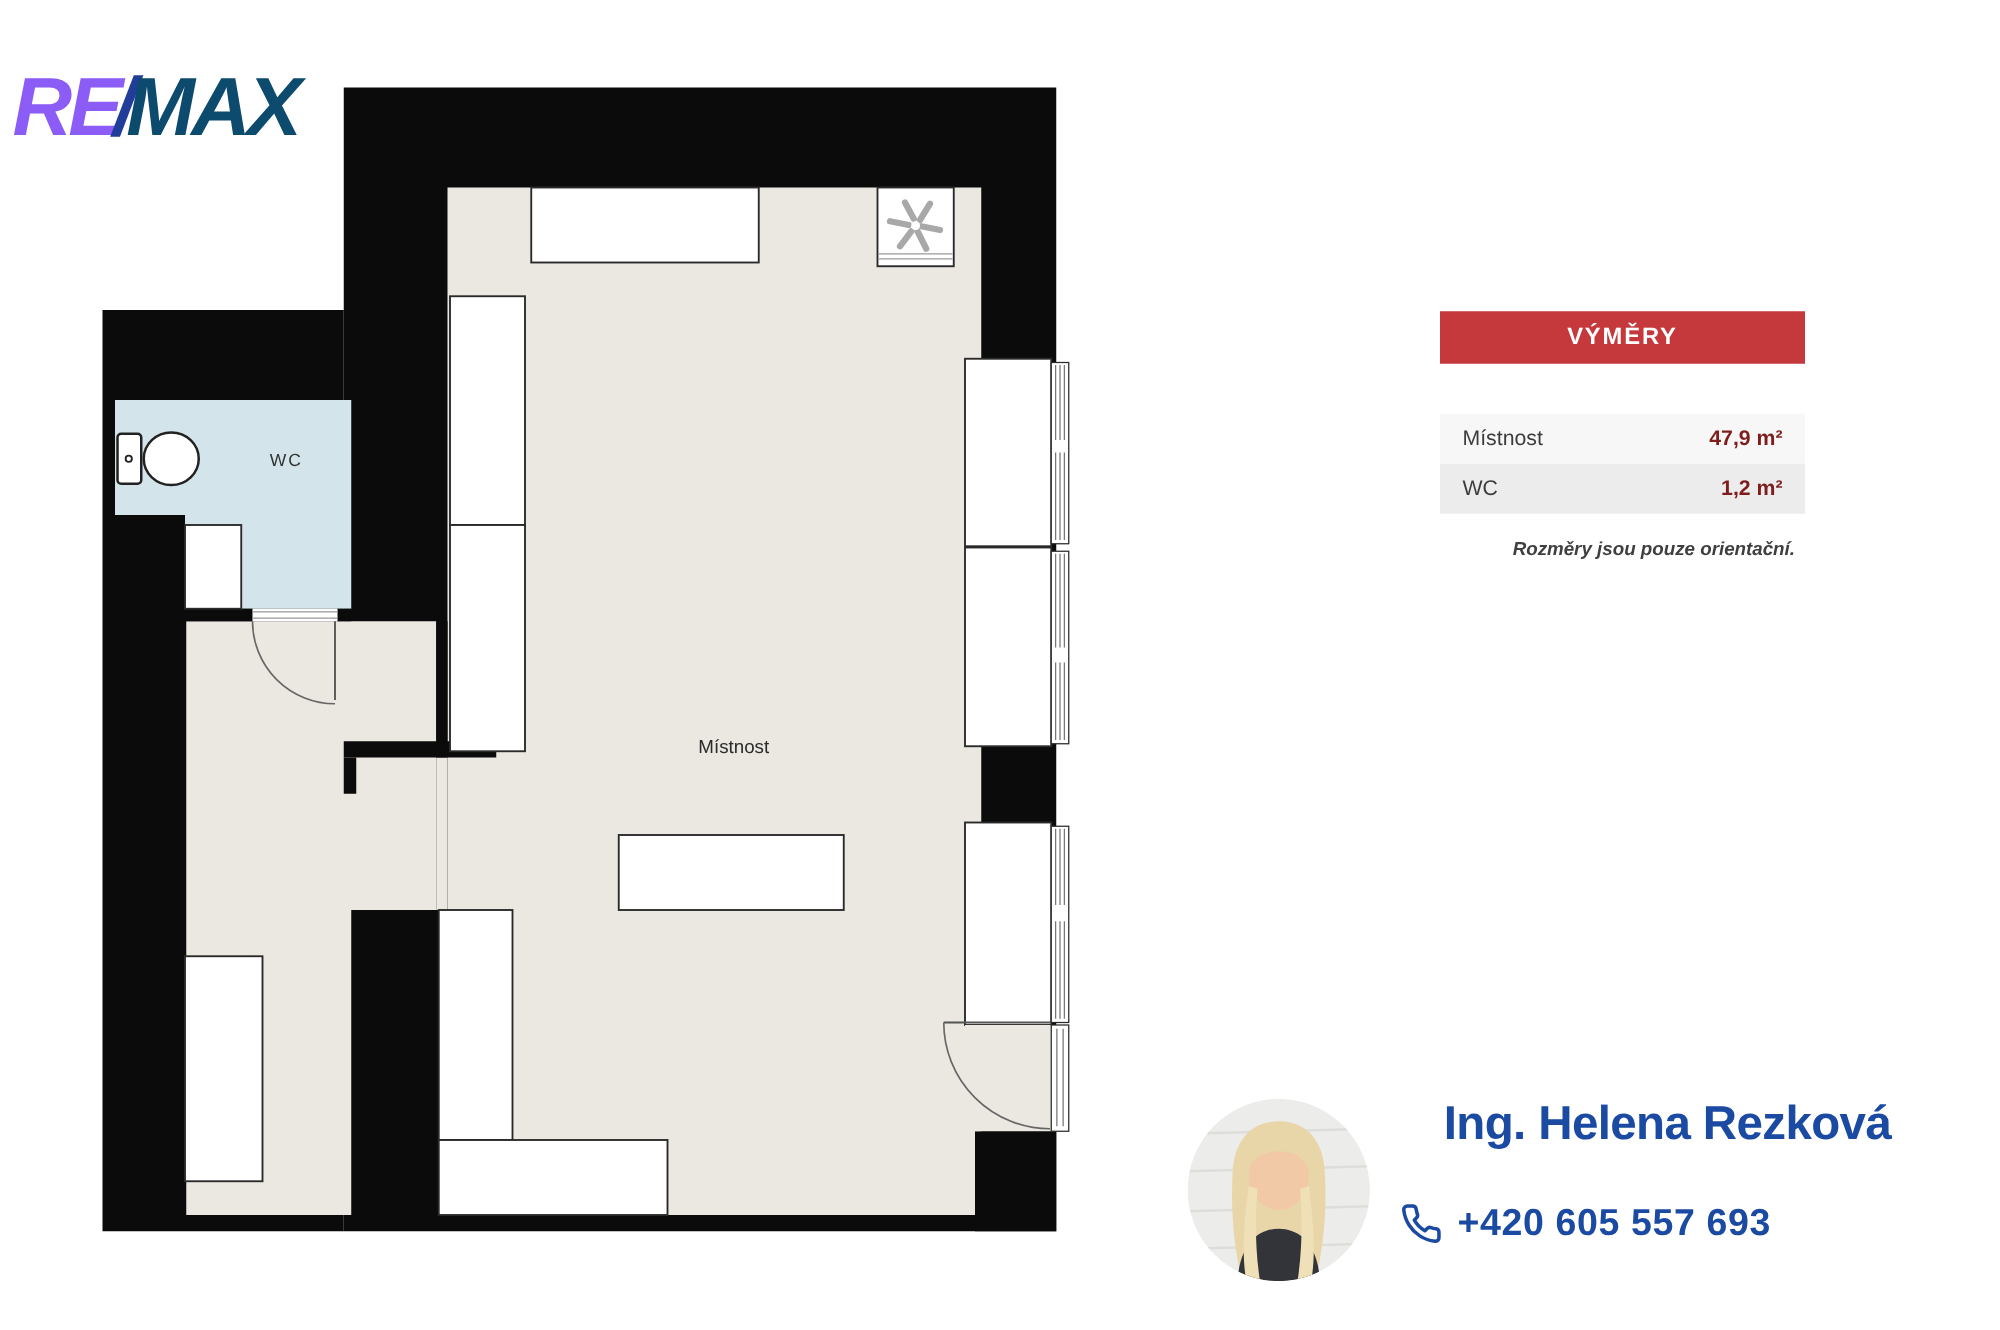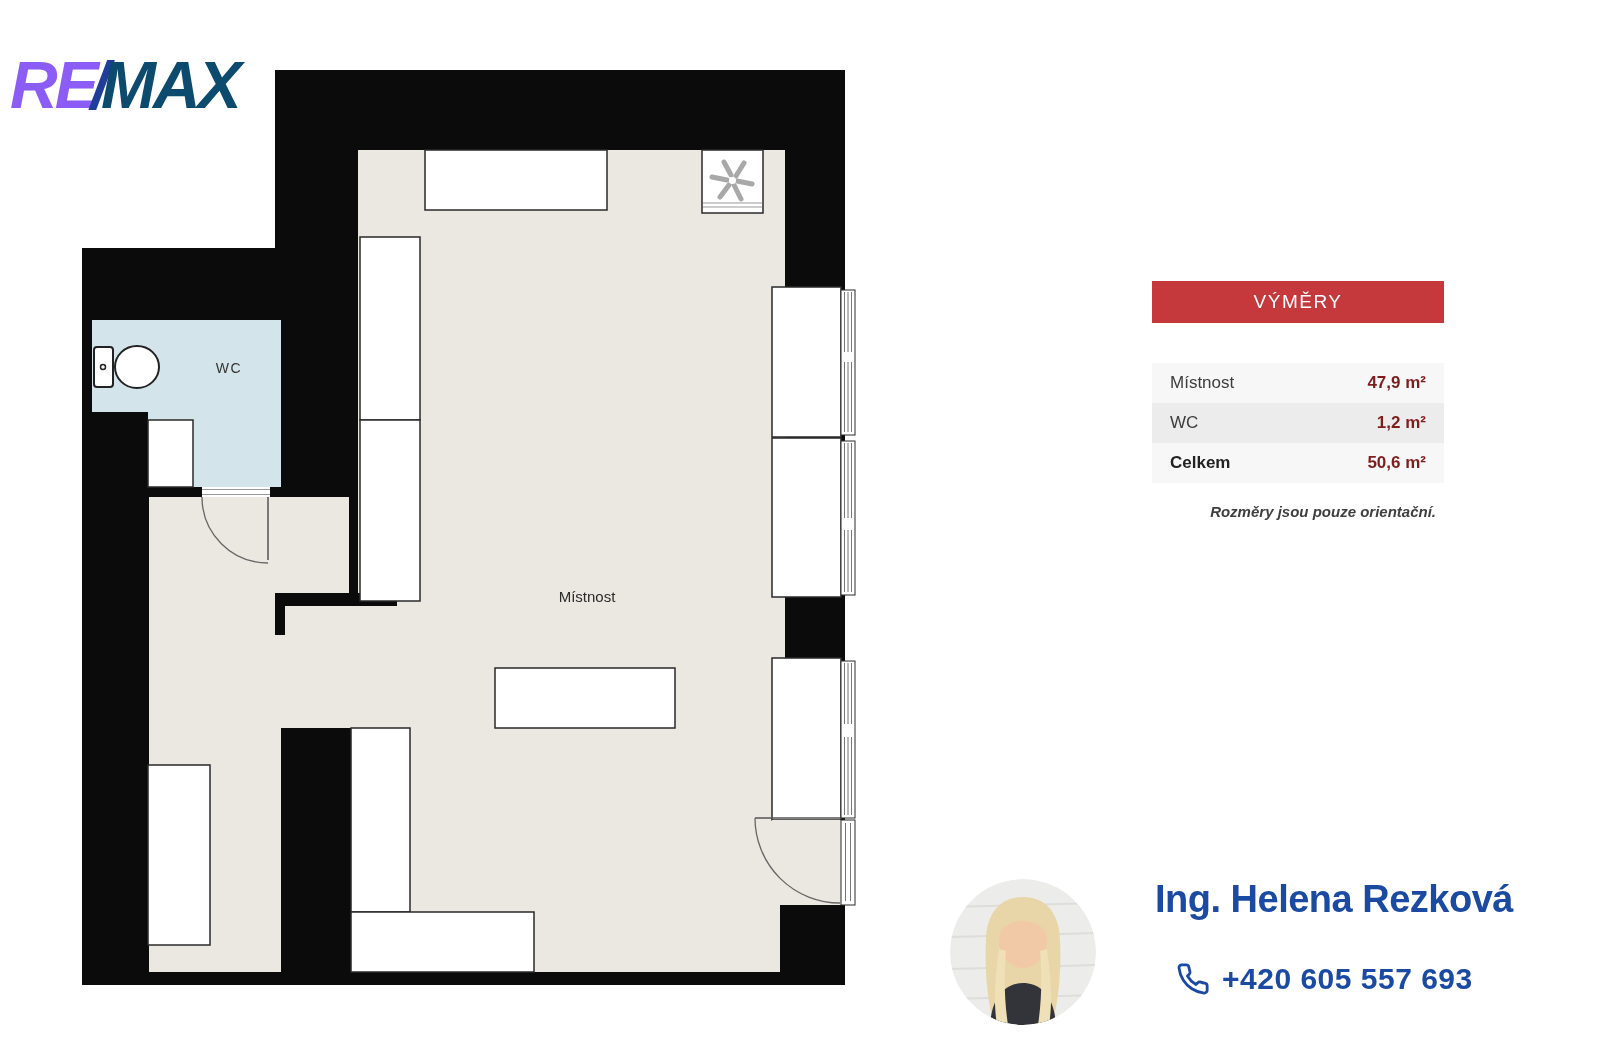--- a/index.html
+++ b/index.html
@@ -18,9 +18,9 @@
 
   
   .panel{position:absolute;left:1152px;top:249px;width:292px;}
-  .panel-header{height:42px;background:#C5393C;color:#ffffff;font-weight:400;
+  .panel-header{height:42px;background:#C5393C;color:#ffffff;font-weight:700;
                 font-size:19px;letter-spacing:1.5px;display:flex;align-items:center;
-                justify-content:center;margin-top:32px;}
+                justify-content:center;}
   .area-table{margin-top:40px;}
   .area-row{height:40px;display:flex;align-items:center;justify-content:space-between;
             padding:0 18px;font-size:17px;}

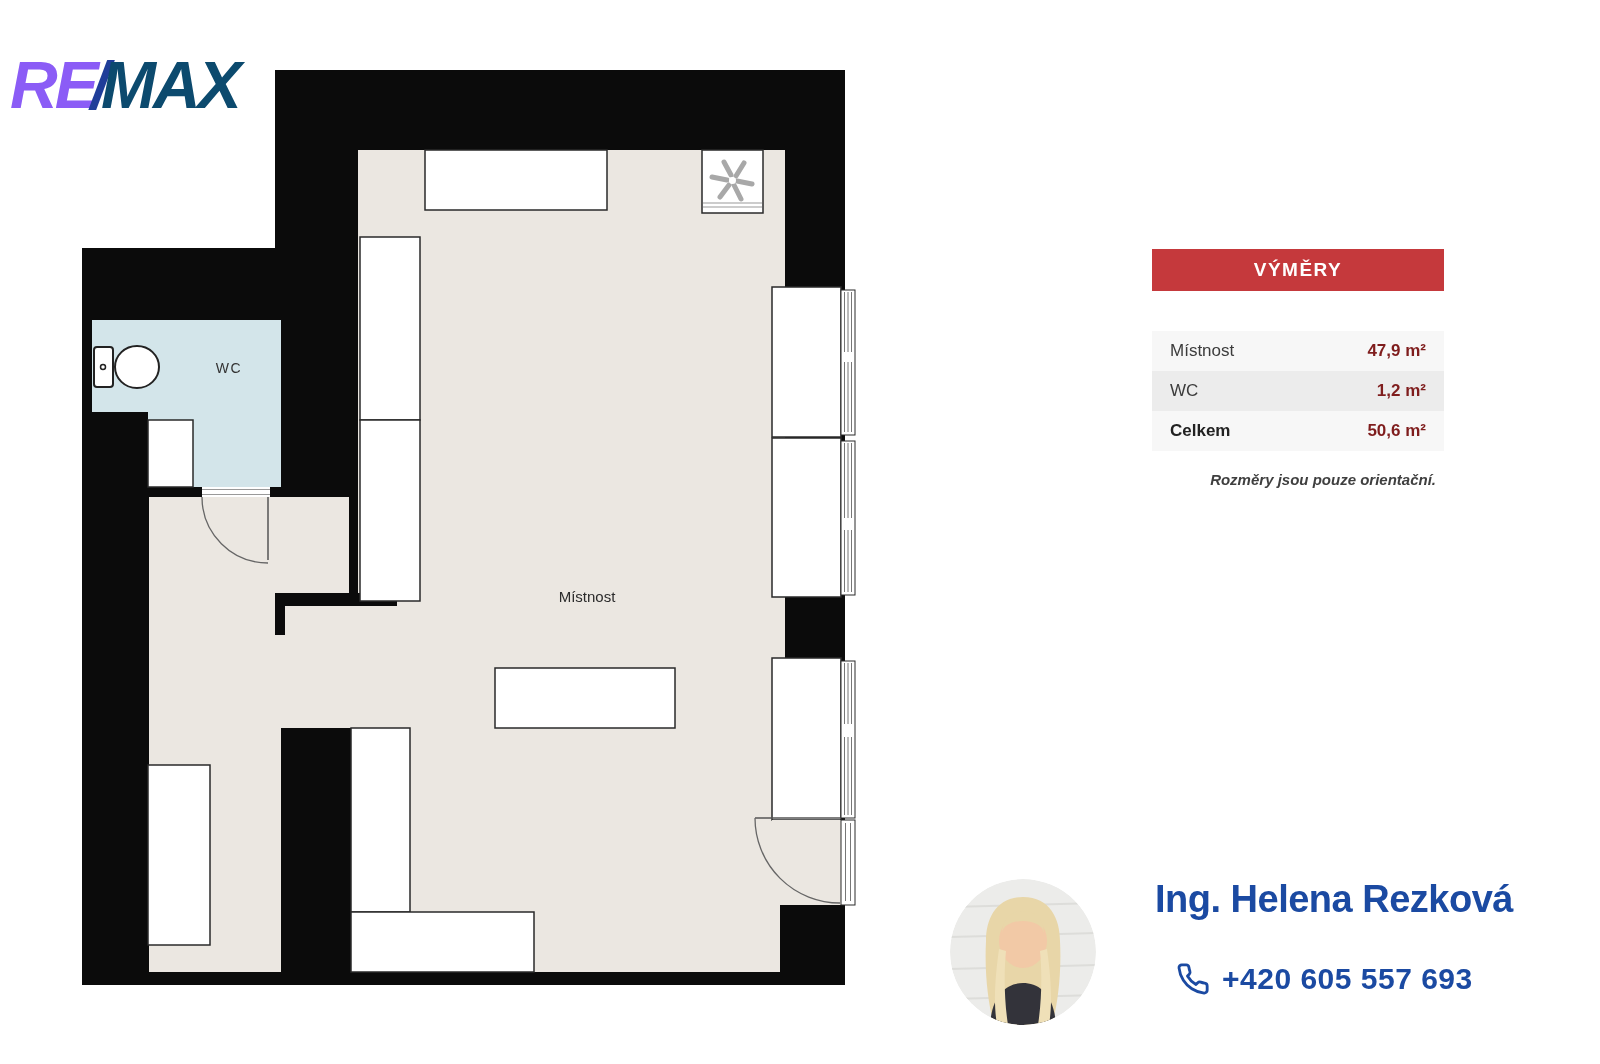--- a/index.html
+++ b/index.html
@@ -155,10 +155,6 @@
         <span class="area-label">WC</span>
         <span class="area-value">1,2 m²</span>
       </div>
-      <div class="area-row total">
-        <span class="area-label">Celkem</span>
-        <span class="area-value">50,6 m²</span>
-      </div>
     </div>
     <div class="footnote">Rozměry jsou pouze orientační.</div>
   </div>

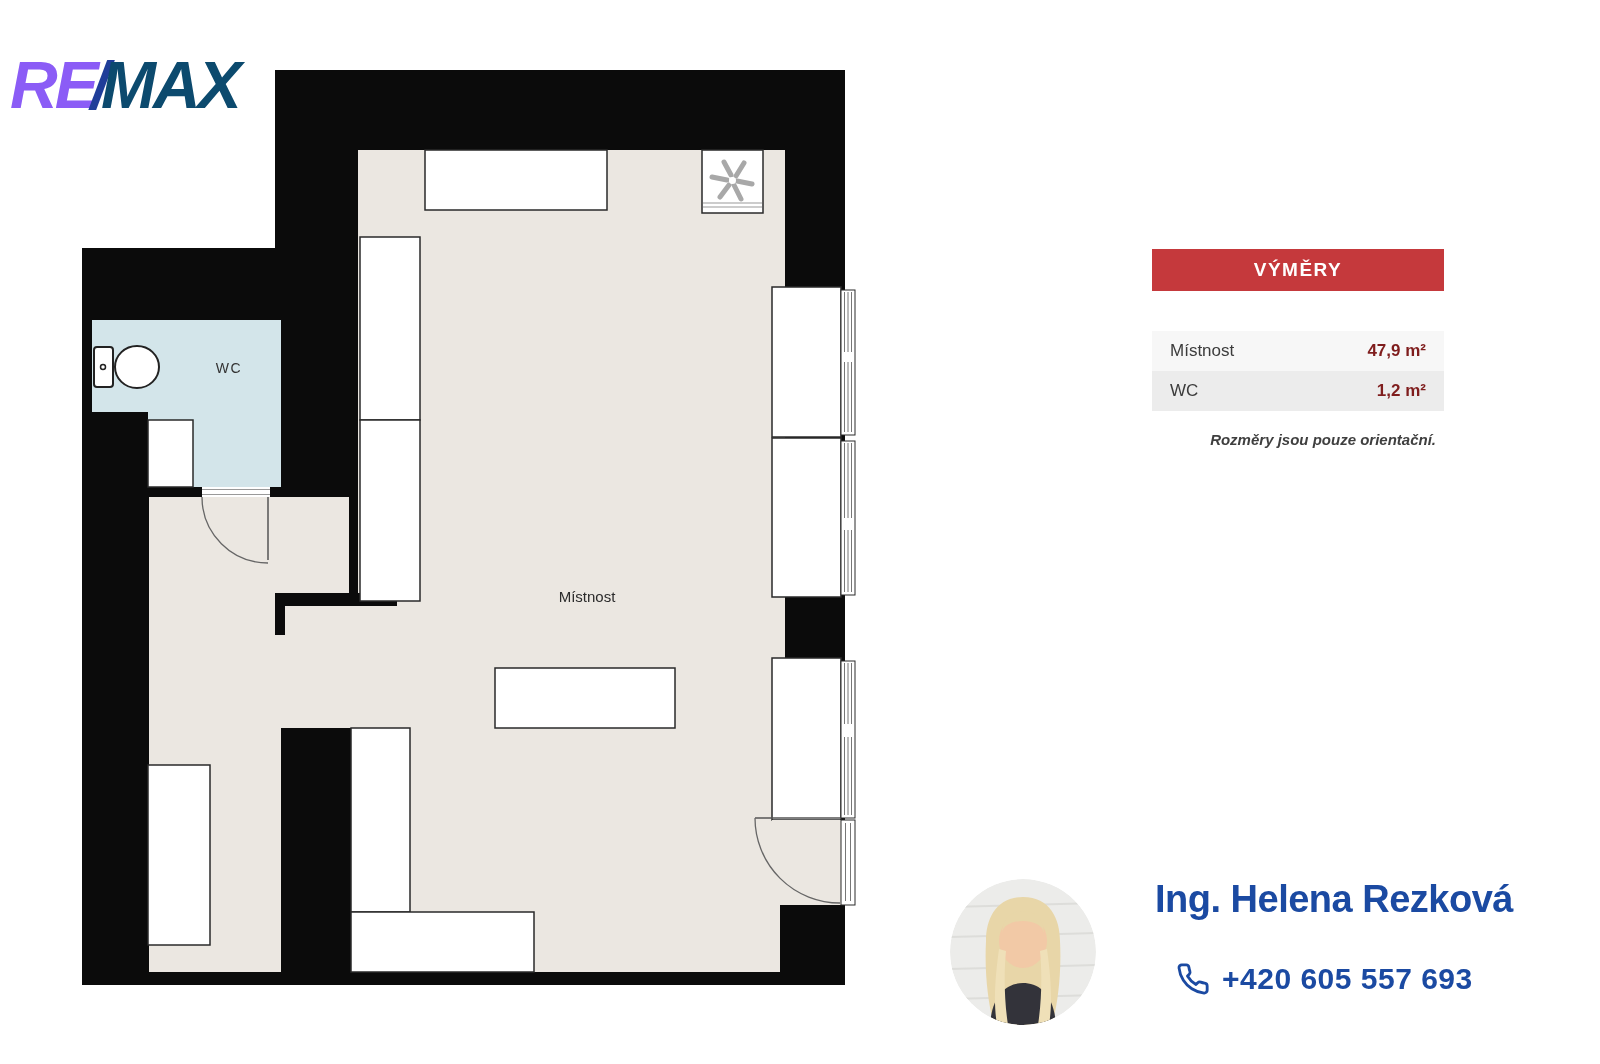--- a/index.html
+++ b/index.html
@@ -40,7 +40,7 @@
               color:#1B4AA2;letter-spacing:-0.5px;white-space:nowrap;margin-left:36px;}
   .agent-title{position:absolute;left:1120px;top:928px;font-size:21px;color:#3563BE;
                white-space:nowrap;}
-  .agent-phone{position:absolute;left:1176px;top:962px;display:flex;align-items:center;
+  .agent-phone{position:absolute;left:1120px;top:962px;display:flex;align-items:center;
                gap:12px;color:#1B4AA2;}
   .agent-phone .number{font-size:30px;font-weight:700;letter-spacing:0.5px;white-space:nowrap;}
 </style>

